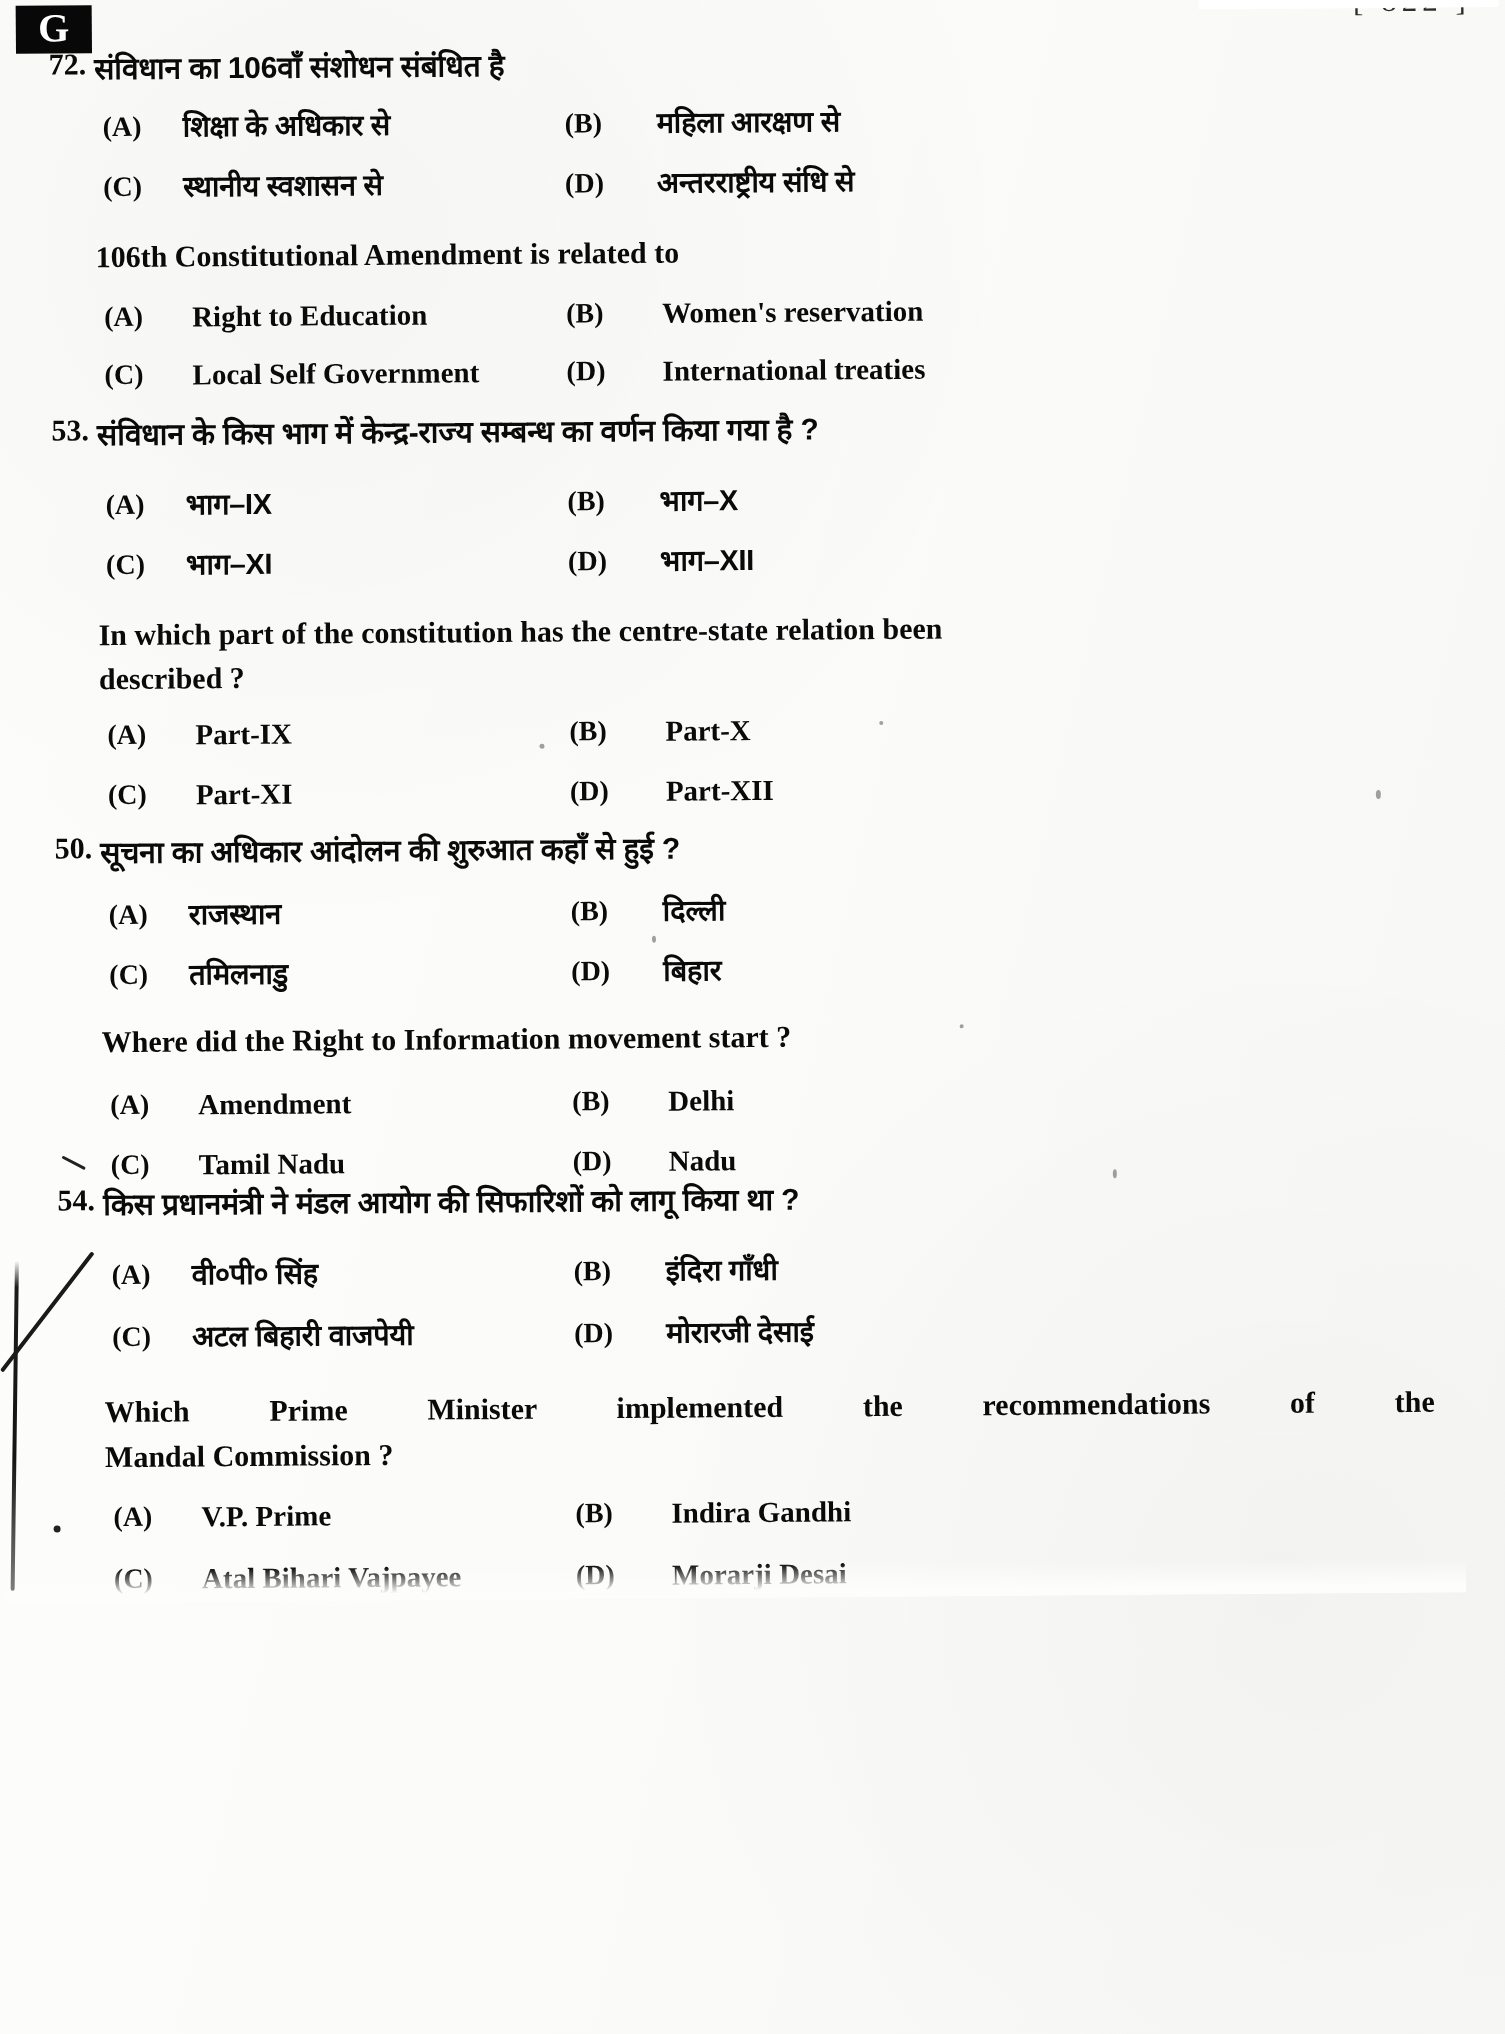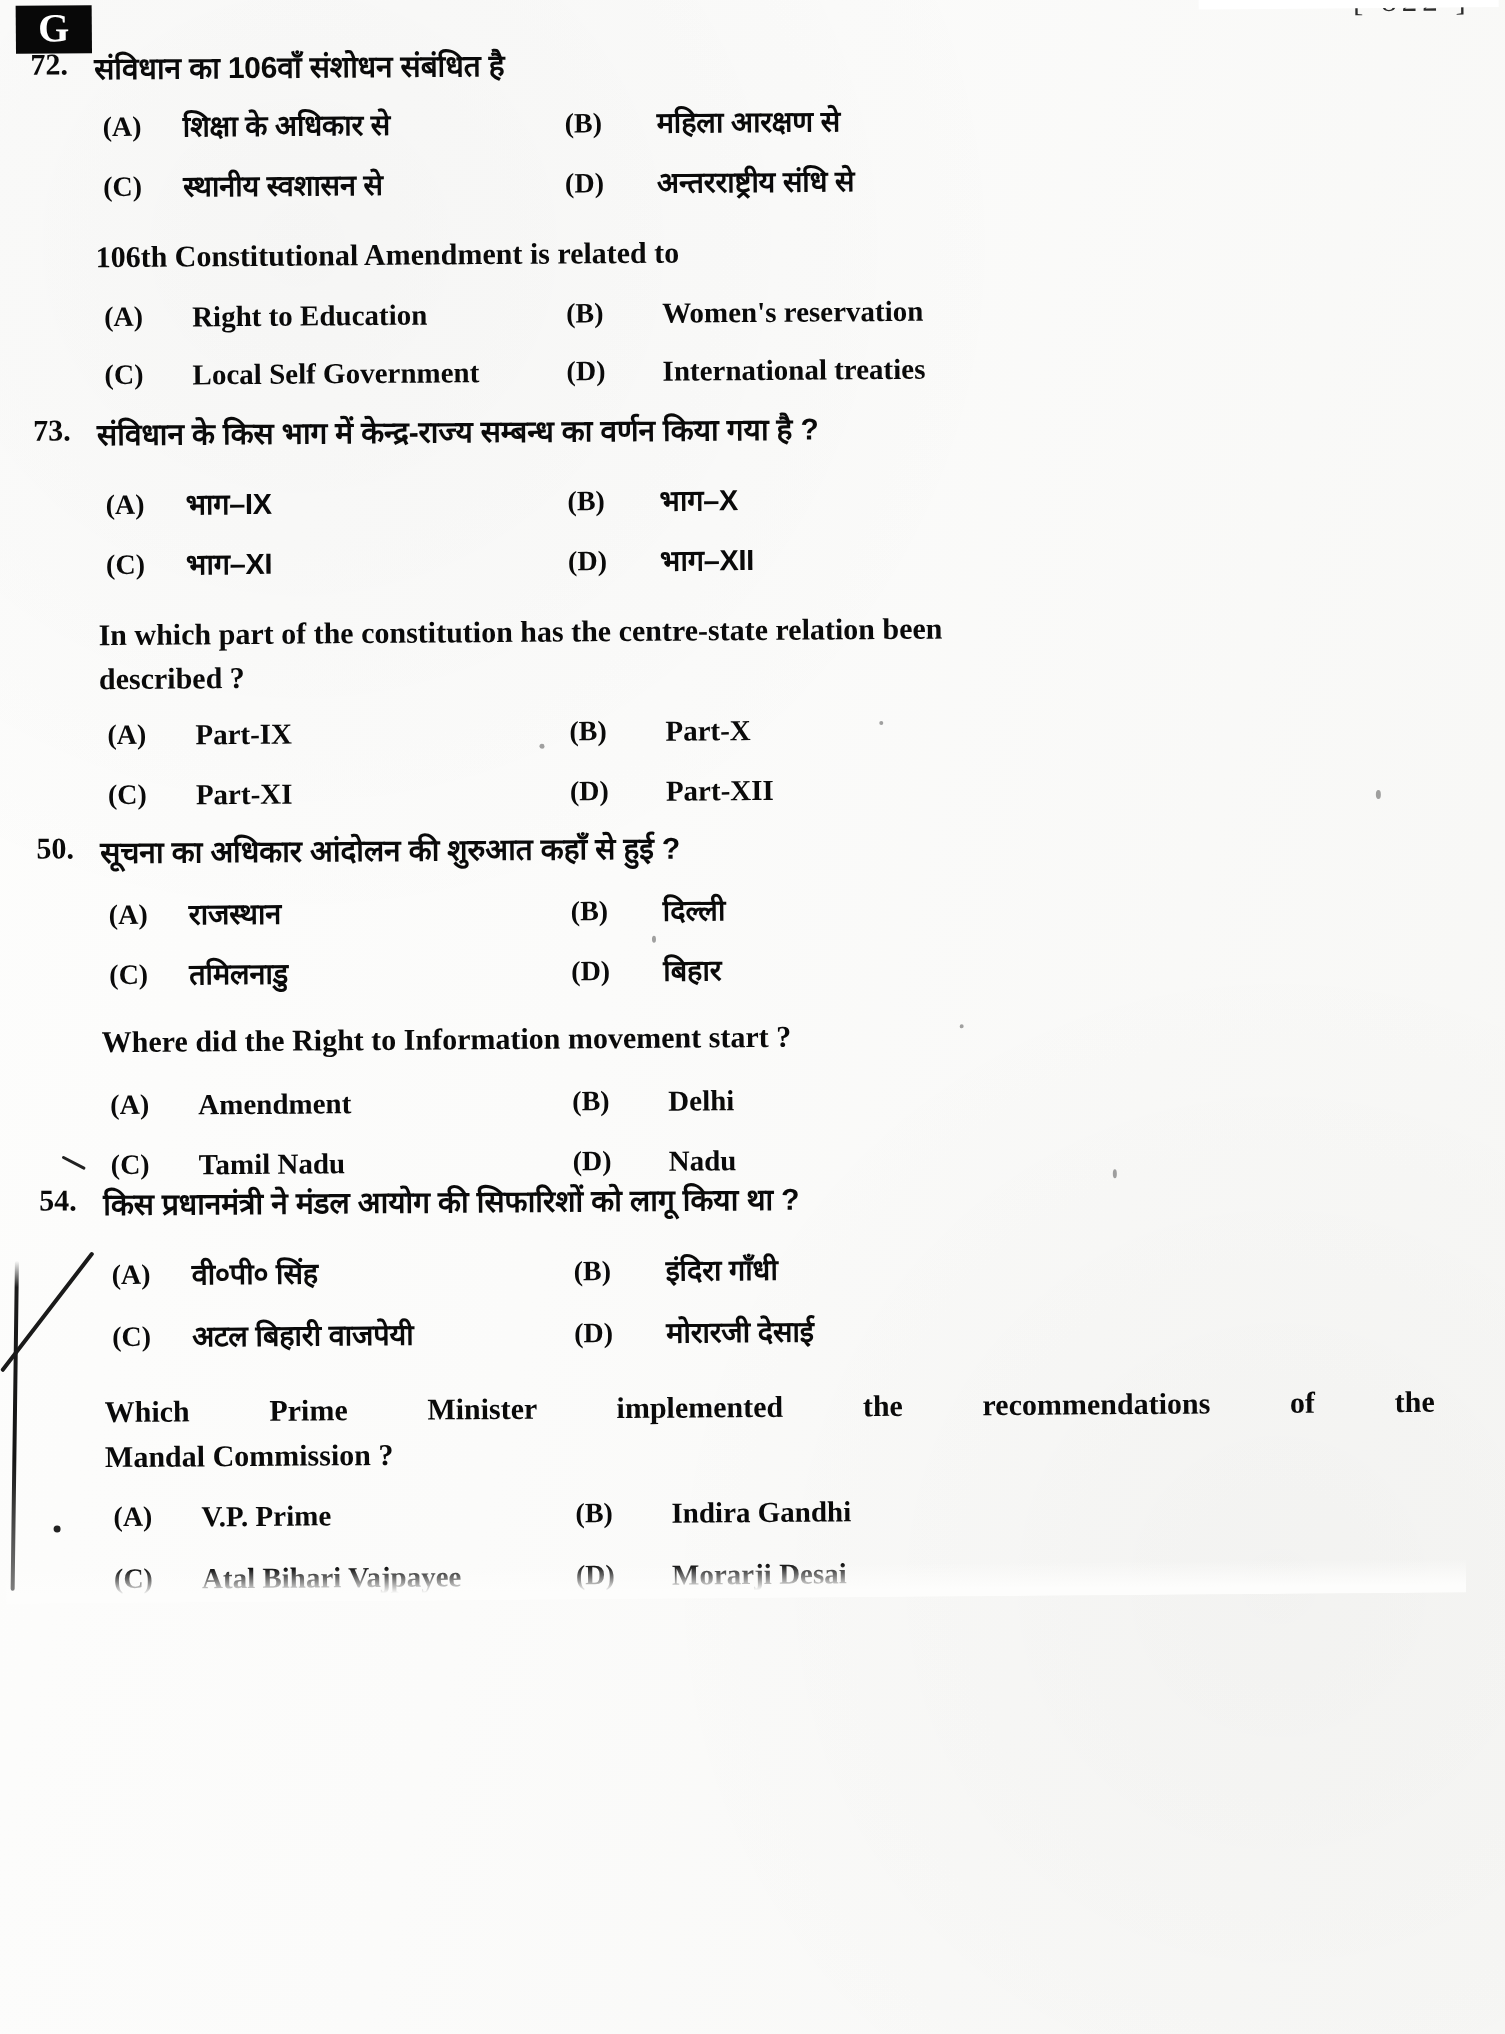--- a/index.html
+++ b/index.html
@@ -79,7 +79,7 @@
     position: absolute;
     left: 18px;
     width: 74px;
-    text-align: center;
+    text-align: right;
     font-size: 30px;
     font-weight: 700;
     font-family: "Liberation Serif", serif;

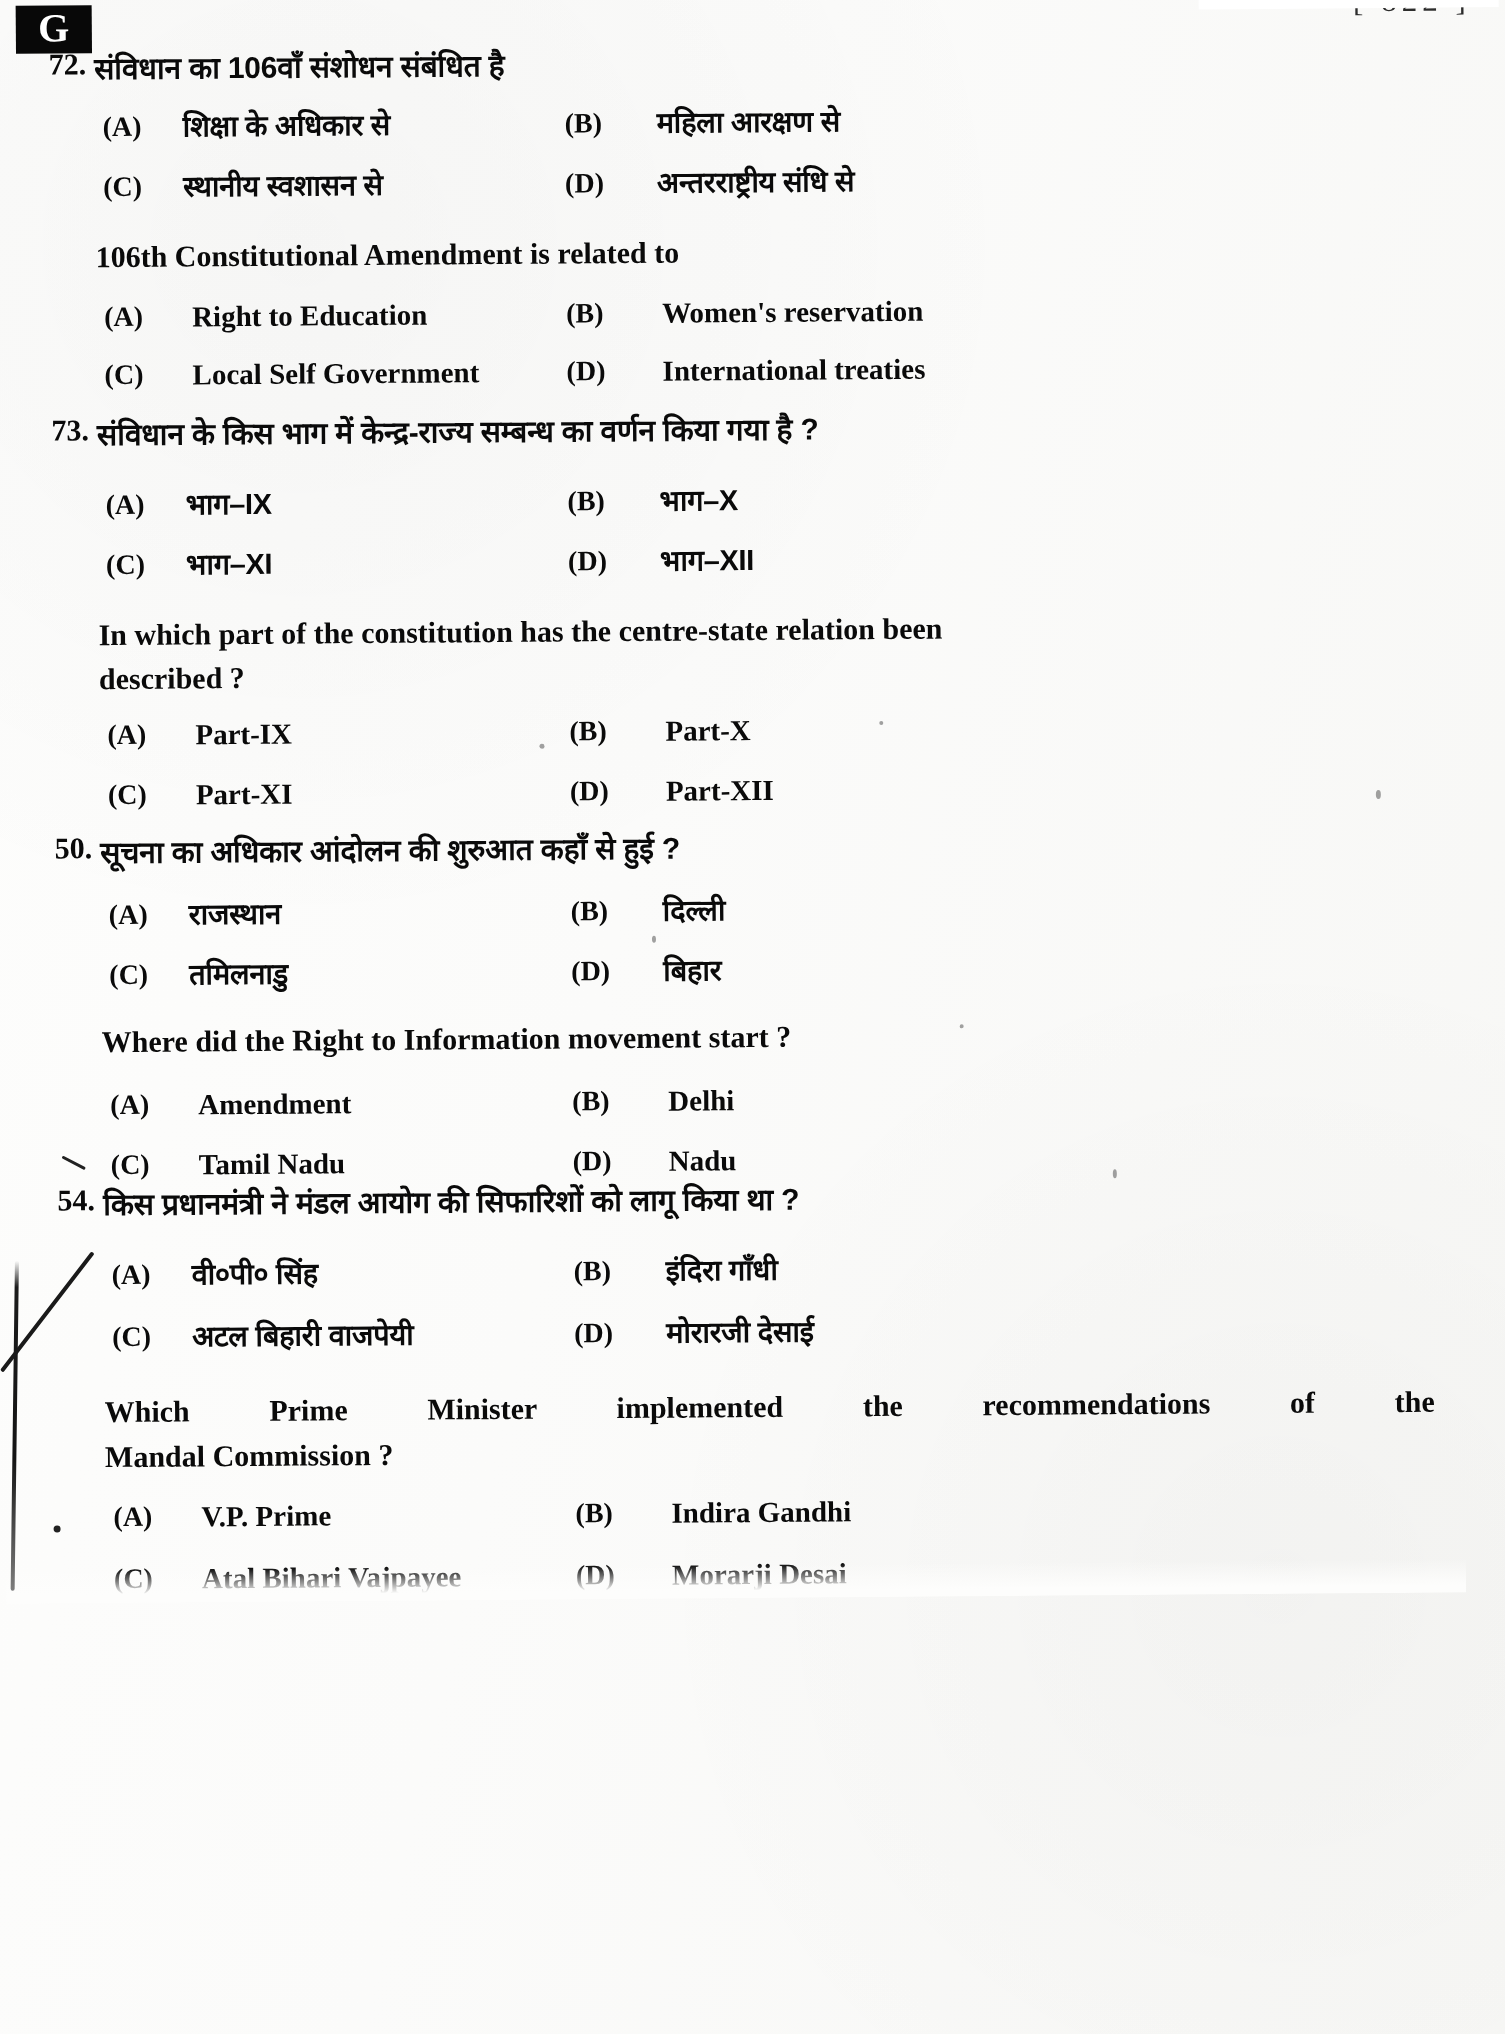--- a/index.html
+++ b/index.html
@@ -285,7 +285,7 @@
   </div>
 
   <div class="q" style="top:408px;">
-    <div class="qnum">73.</div>
+    <div class="qnum">53.</div>
     <div class="qtext hin">संविधान के किस भाग में केन्द्र-राज्य सम्बन्ध का वर्णन किया गया है ?</div>
   </div>
 

